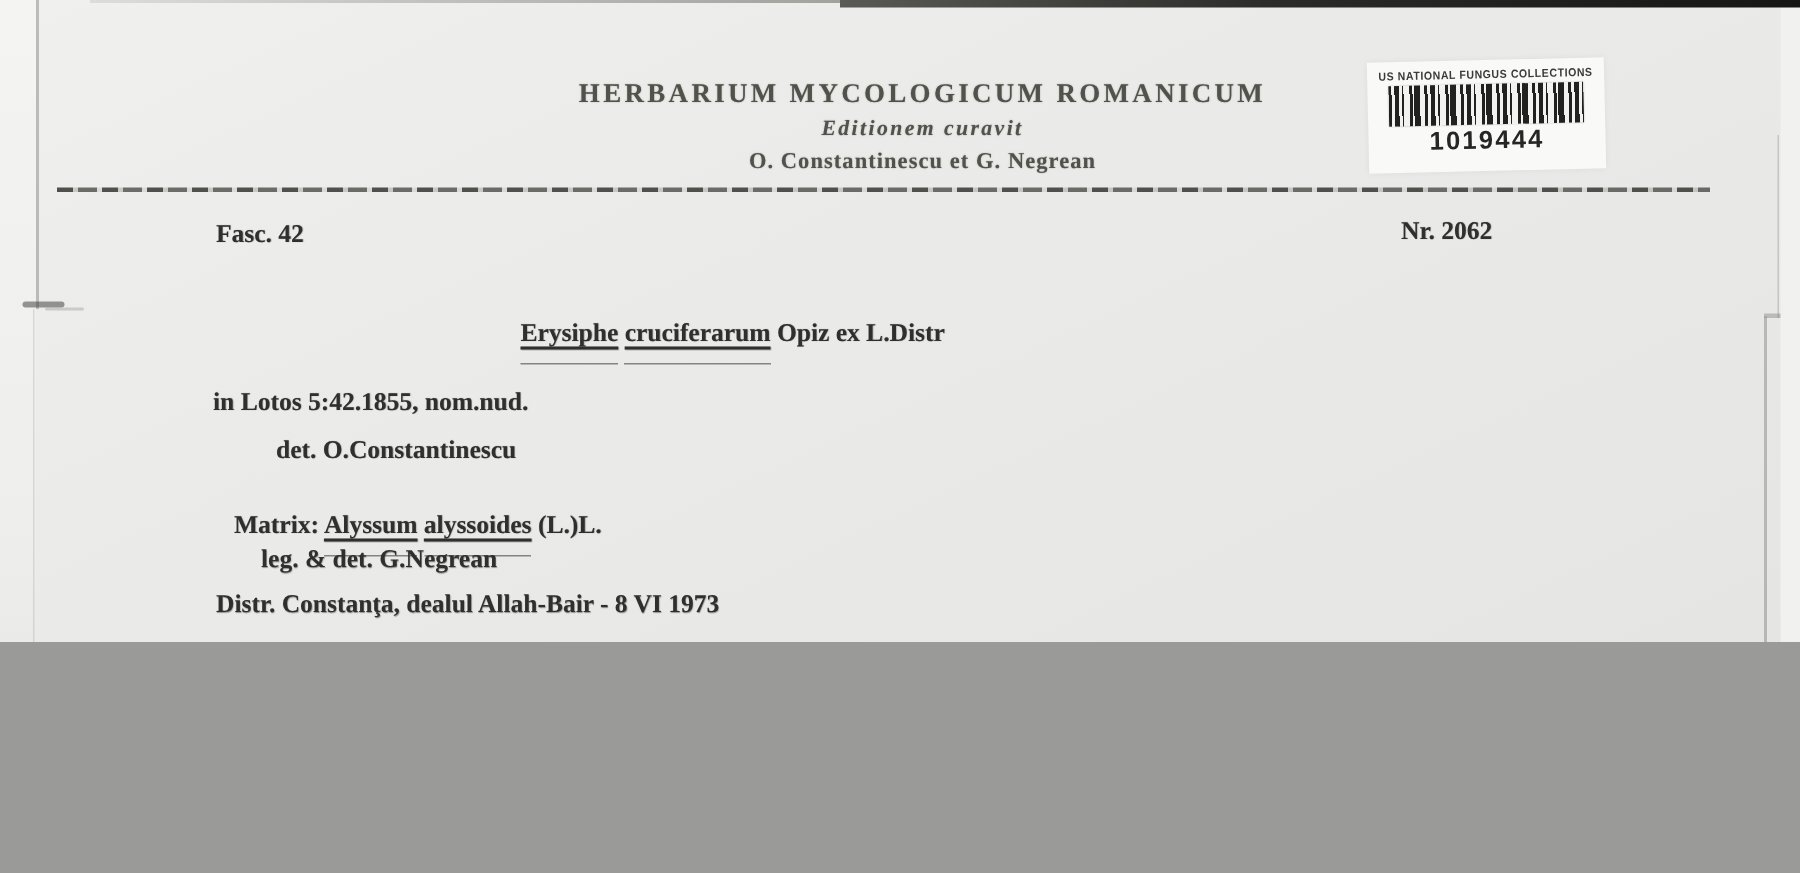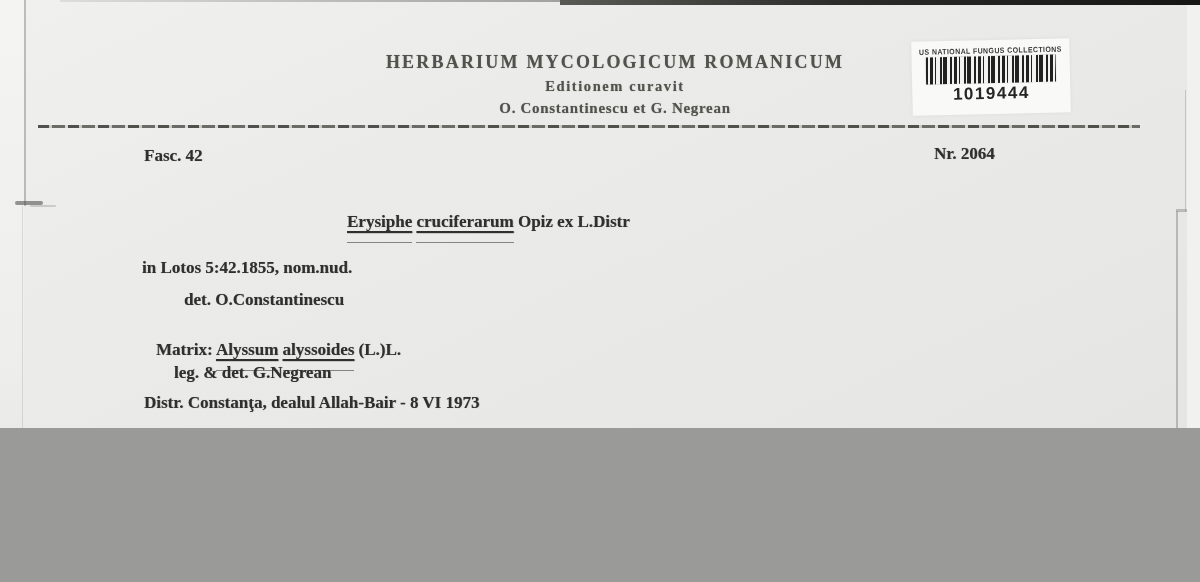--- a/index.html
+++ b/index.html
@@ -54,7 +54,7 @@
     text-shadow: 0 0 1px rgba(82,82,76,.5);
   }
   .lh-title    { top: 52px;  font-size: 18px;   letter-spacing: 2.2px; }
-  .lh-subtitle { top: 78px;  font-size: 14.5px; letter-spacing: 1.6px; }
+  .lh-subtitle { top: 78px;  font-size: 14.5px; letter-spacing: 1.6px; font-style: italic; }
   .lh-editors  { top: 100px; font-size: 15px;   letter-spacing: 0.7px; text-align: center; }
 
   .header-rule {

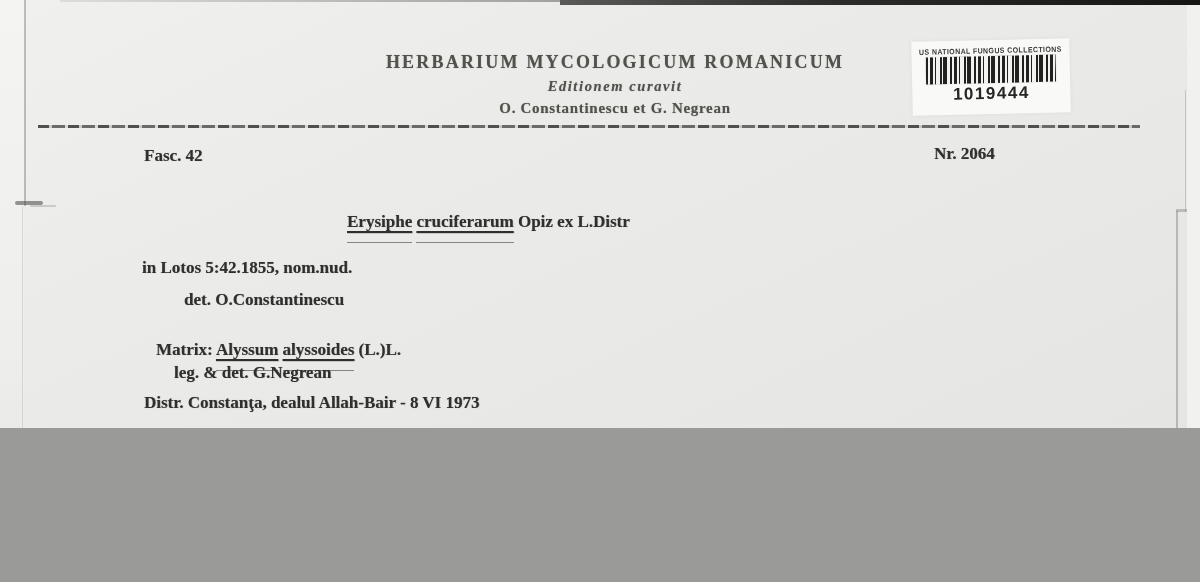--- a/index.html
+++ b/index.html
@@ -154,7 +154,7 @@
   </div>
 
   <div class="tline ln-fasc">Fasc. 42</div>
-  <div class="tline ln-nr">Nr. 2064</div>
+  <div class="tline ln-nr">Nr. 2062</div>
 
   <div class="tline ln-title">
     <span class="u">Erysiphe</span><span> </span><span class="u">cruciferarum</span><span> Opiz ex L.Distr</span>

